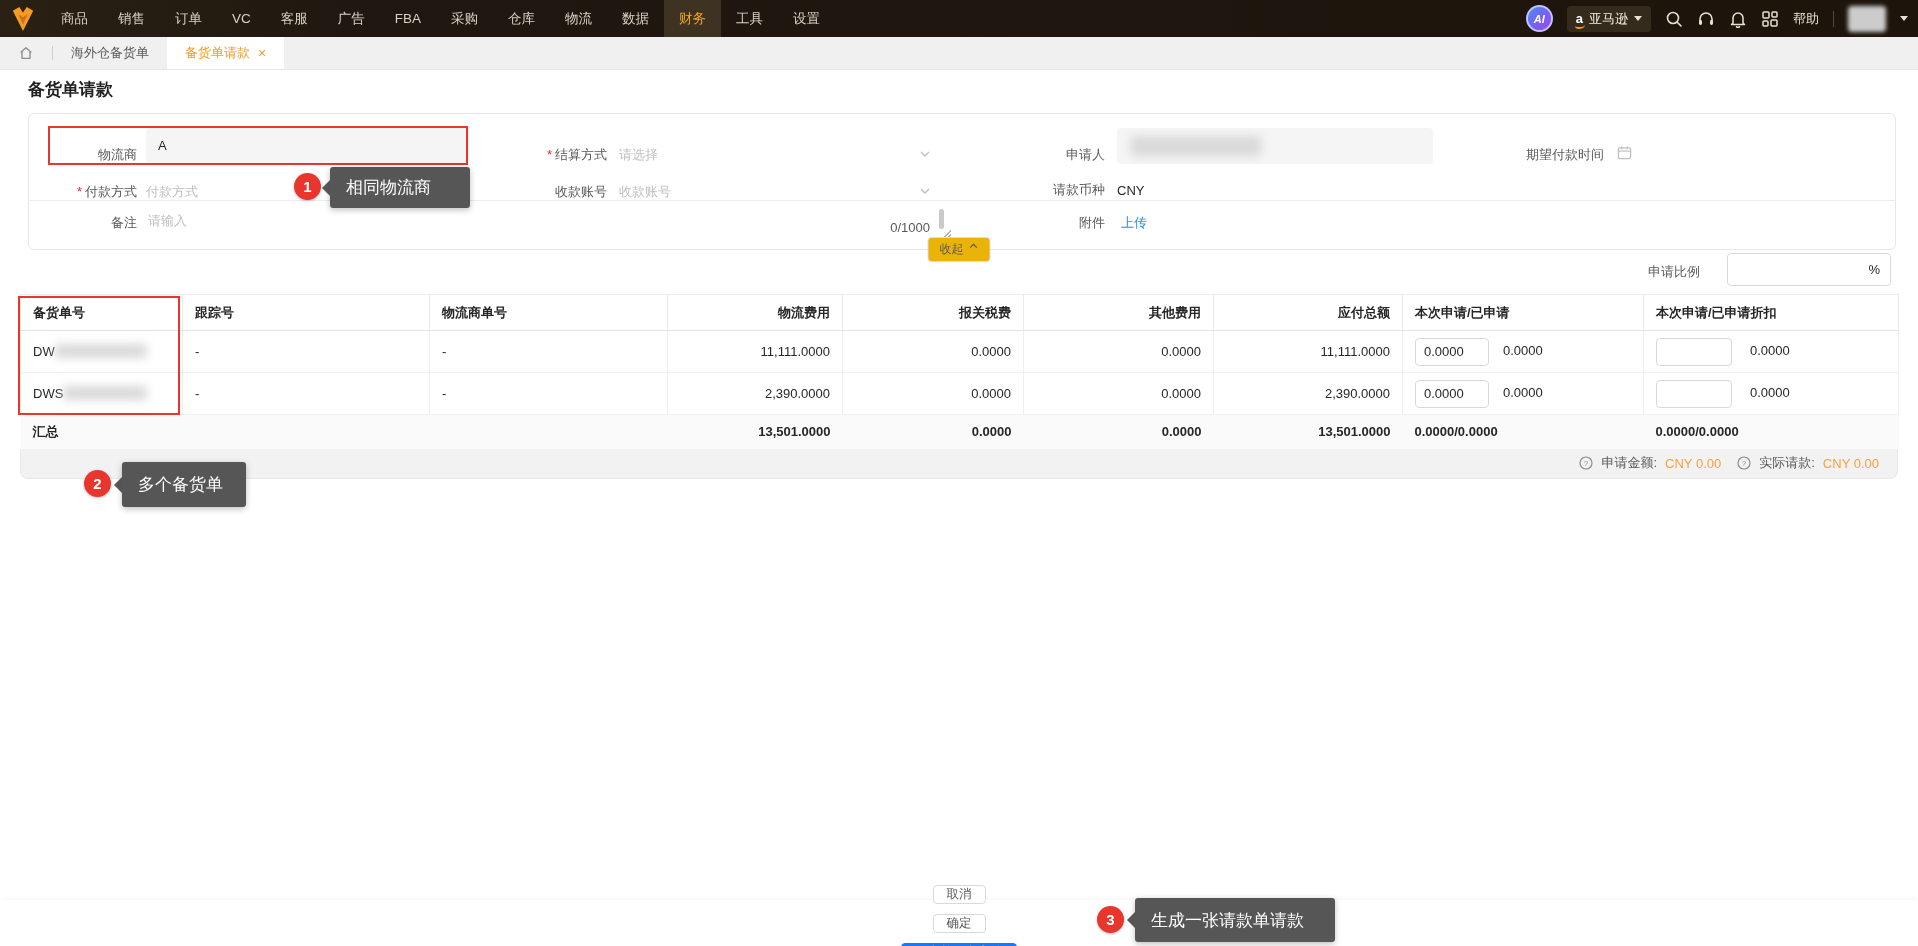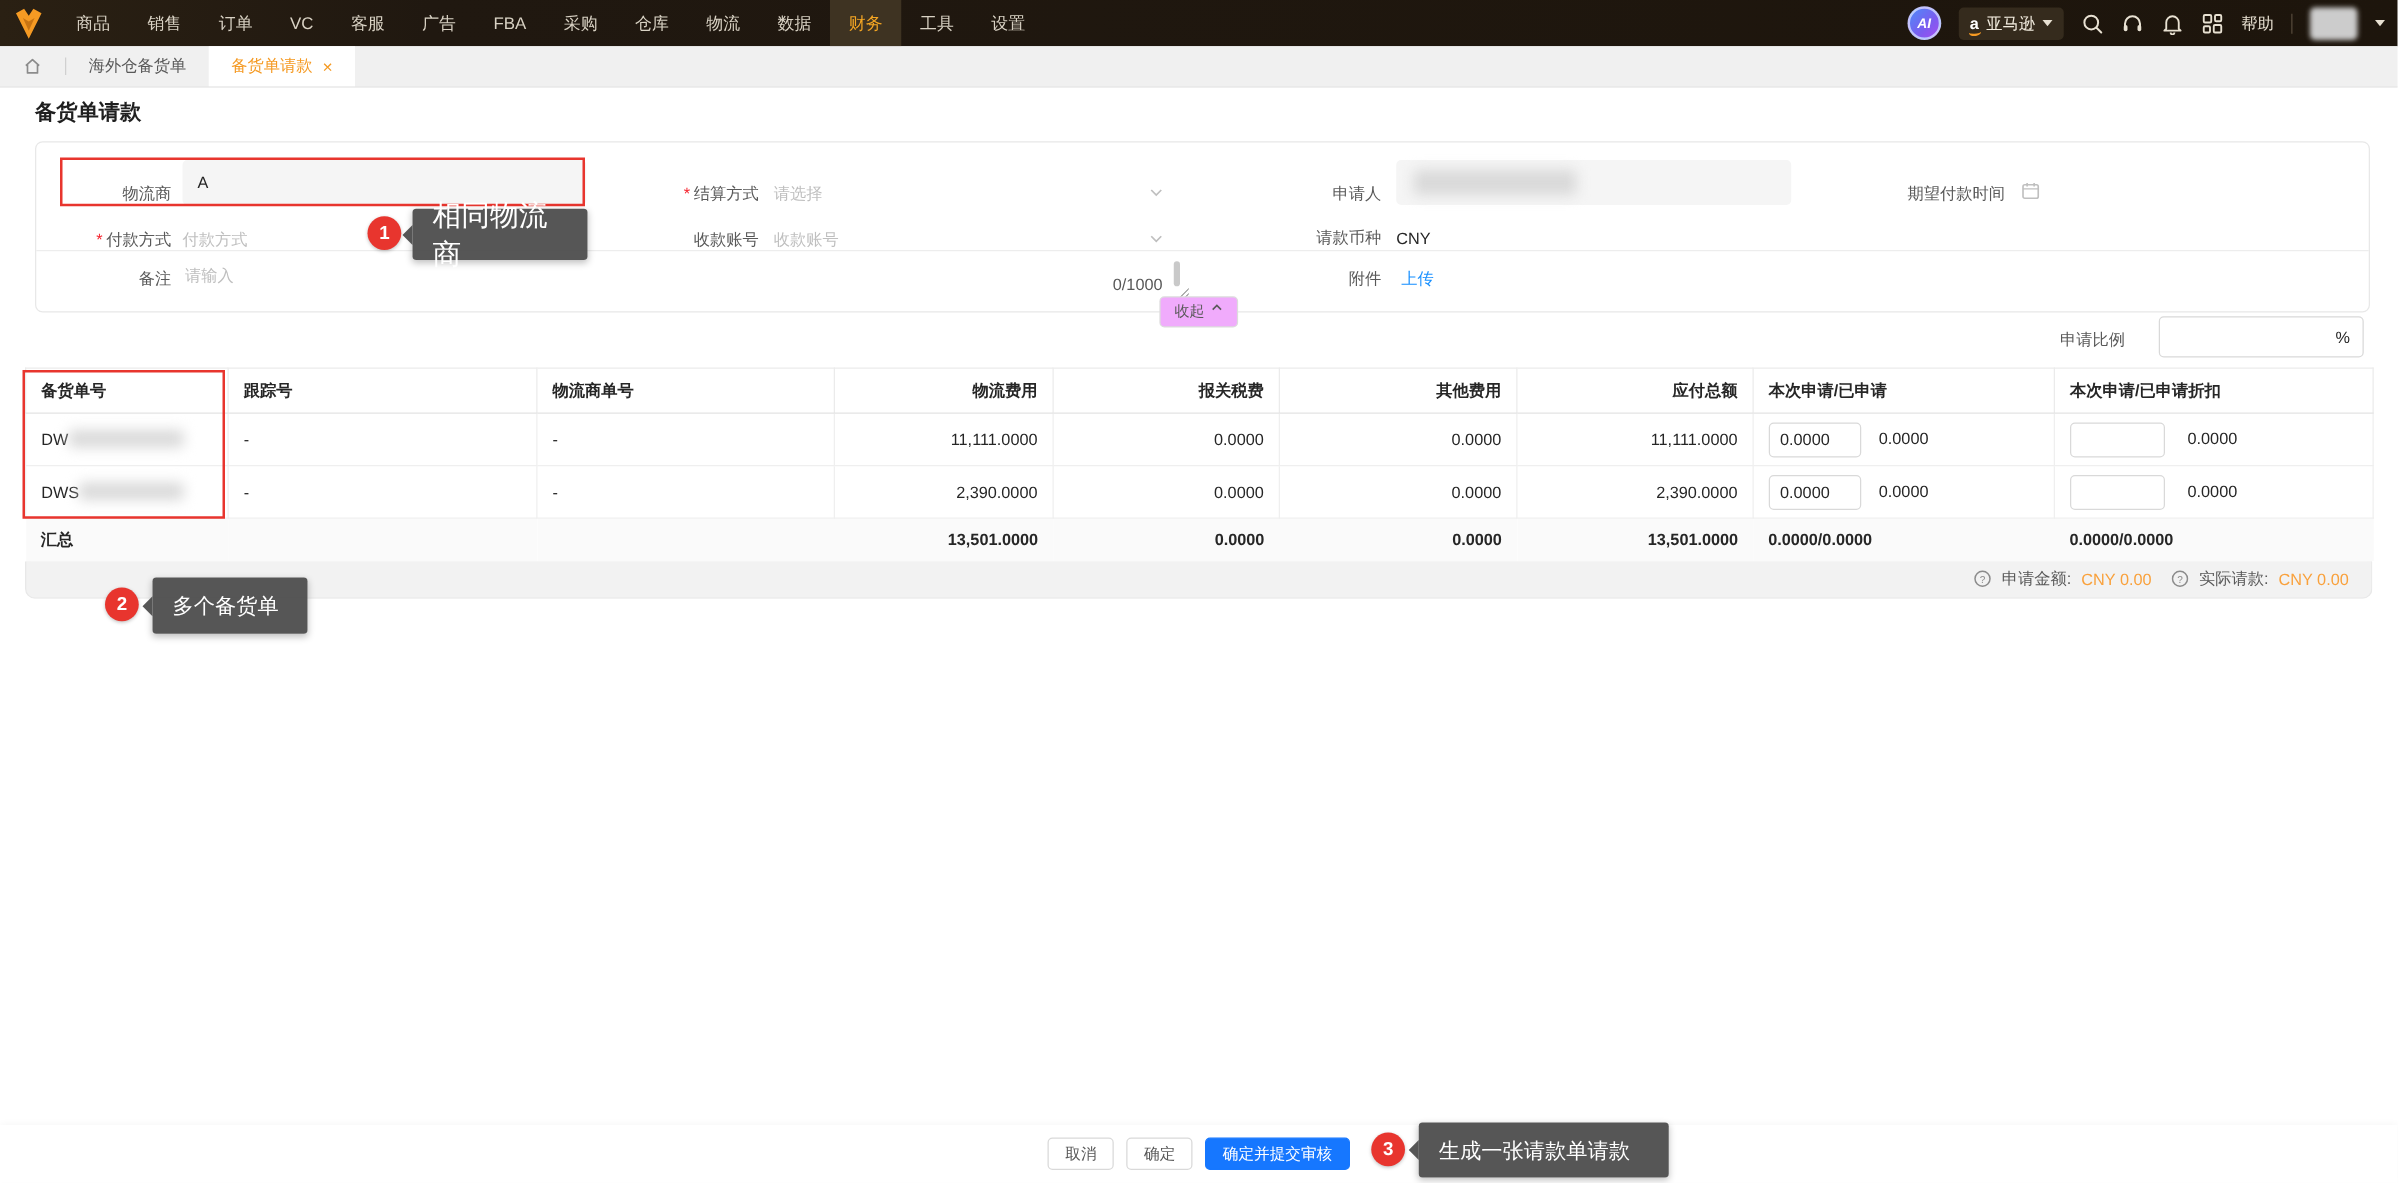--- a/index.html
+++ b/index.html
@@ -351,7 +351,7 @@
 
 <div class="redbox" style="left:48px;top:126px;width:420px;height:39px"></div>
 <div class="step-circle" style="left:294px;top:173px">1</div>
-<div class="tip" style="left:330px;top:167px;width:140px;height:41px;font-size:23px">相同物流商</div>
+<div class="tip" style="left:330px;top:167px;width:140px;height:41px;font-size:17px">相同物流商</div>
 
 <div class="redbox" style="left:18px;top:296px;width:162px;height:119px"></div>
 <div class="step-circle" style="left:84px;top:470px">2</div>

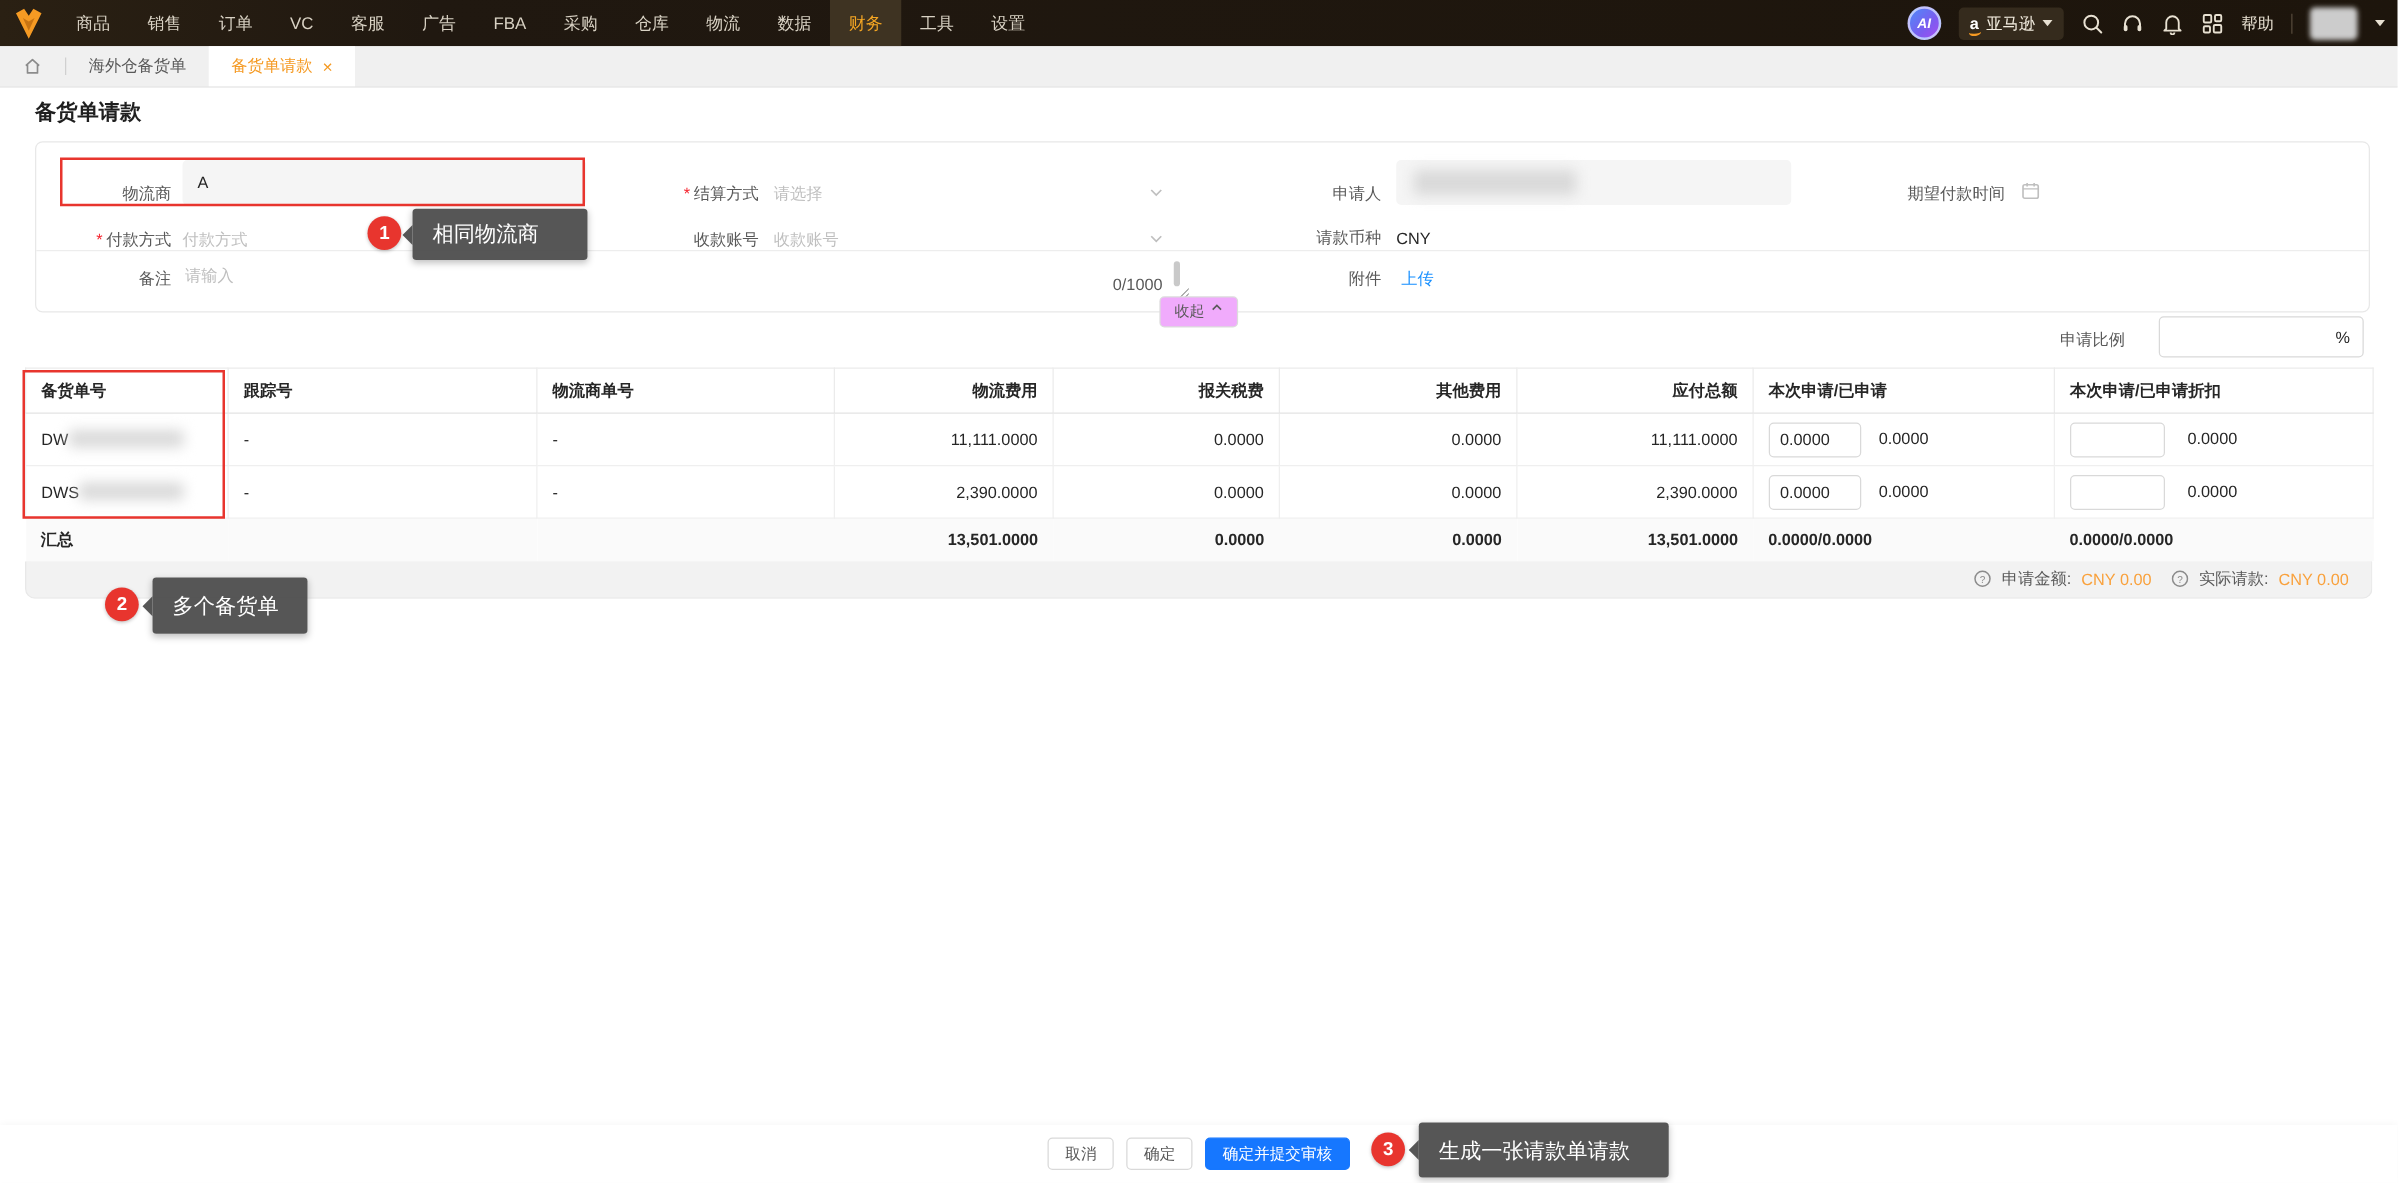--- a/index.html
+++ b/index.html
@@ -65,7 +65,7 @@
     background:linear-gradient(135deg,transparent 50%,#b0b0b0 50%,#b0b0b0 60%,transparent 60%,transparent 75%,#b0b0b0 75%,#b0b0b0 85%,transparent 85%); }
   .form-divider { position:absolute; left:0; top:86px; width:100%; height:1px; background:#ededed; }
   .collapse-btn { position:absolute; left:50%; top:237px; transform:translateX(-50%);
-    background:#f0abfc; border:1px solid #dcdcdc; border-radius:4px; padding:3px 11px;
+    background:#eab308; border:1px solid #dcdcdc; border-radius:4px; padding:3px 11px;
     font-size:12px; color:#595959; display:flex; align-items:flex-start; gap:5px; cursor:pointer; z-index:5; }
   .collapse-btn .chev { color:#595959; width:10px; height:10px; }
 

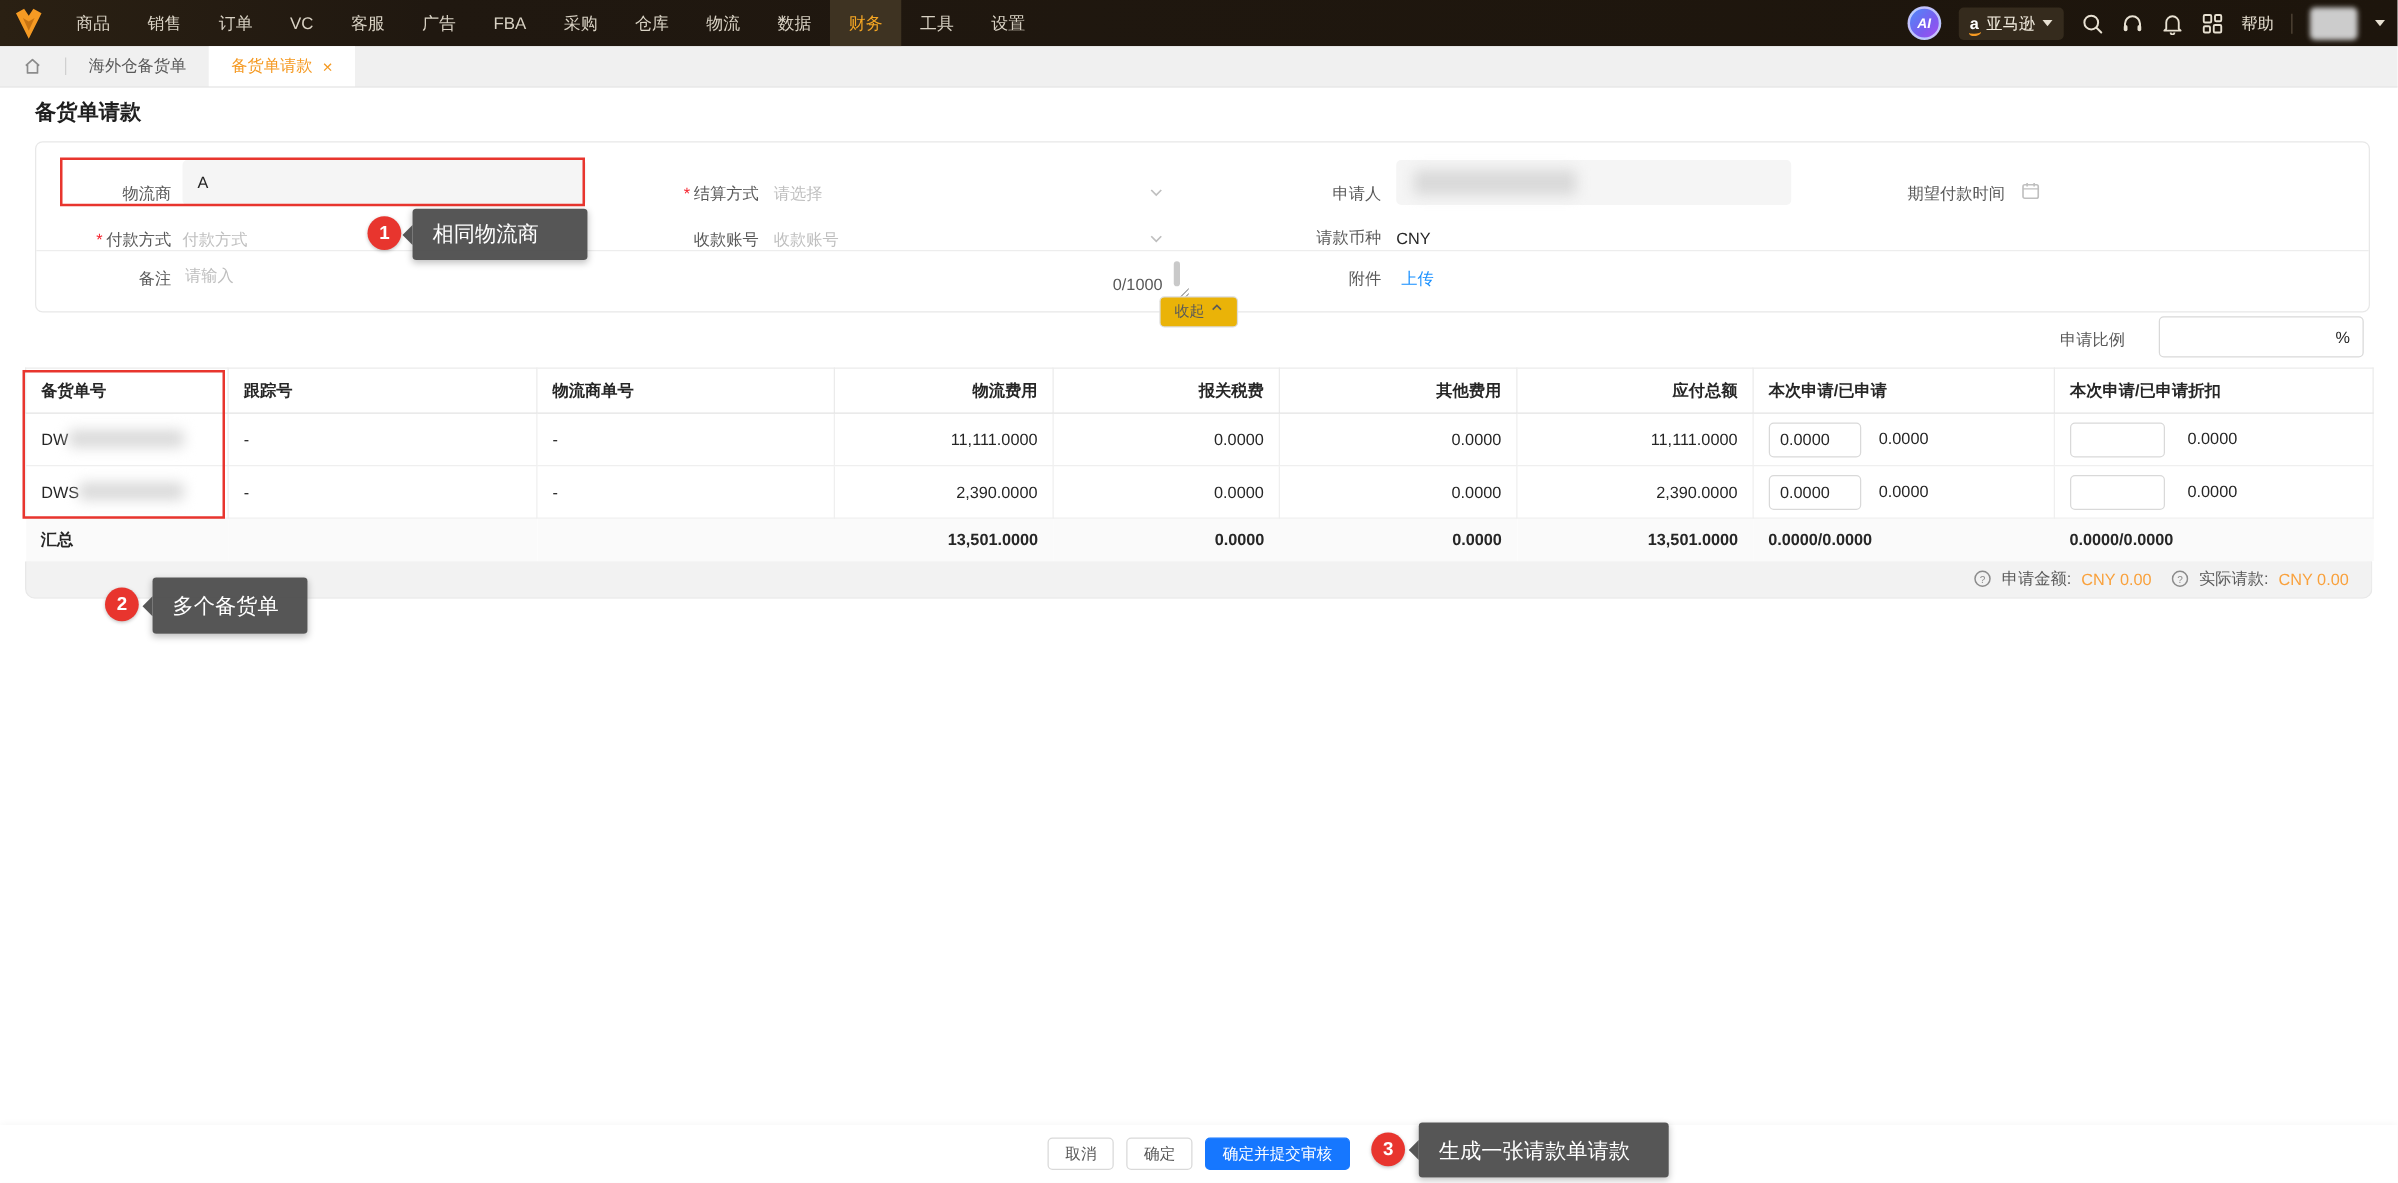--- a/index.html
+++ b/index.html
@@ -106,7 +106,7 @@
 
   
   .bottombar { position:absolute; left:0; top:900px; width:1918px; height:46px; background:#fff;
-    display:flex; align-items:center; justify-content:center; gap:10px; box-shadow:0 -1px 6px rgba(0,0,0,.04); }
+    display:flex; align-items:center; justify-content:center; gap:10px; box-shadow:0 -1px 6px rgba(0,0,0,.04);flex-direction:column; }
   .btn { height:26px; padding:0 13px; border-radius:4px; border:1px solid #d9d9d9; background:#fff;
     color:#595959; font-size:12.5px; font-family:inherit; cursor:pointer; }
   .btn.primary { background:#1677ff; border-color:#1677ff; color:#fff; }

